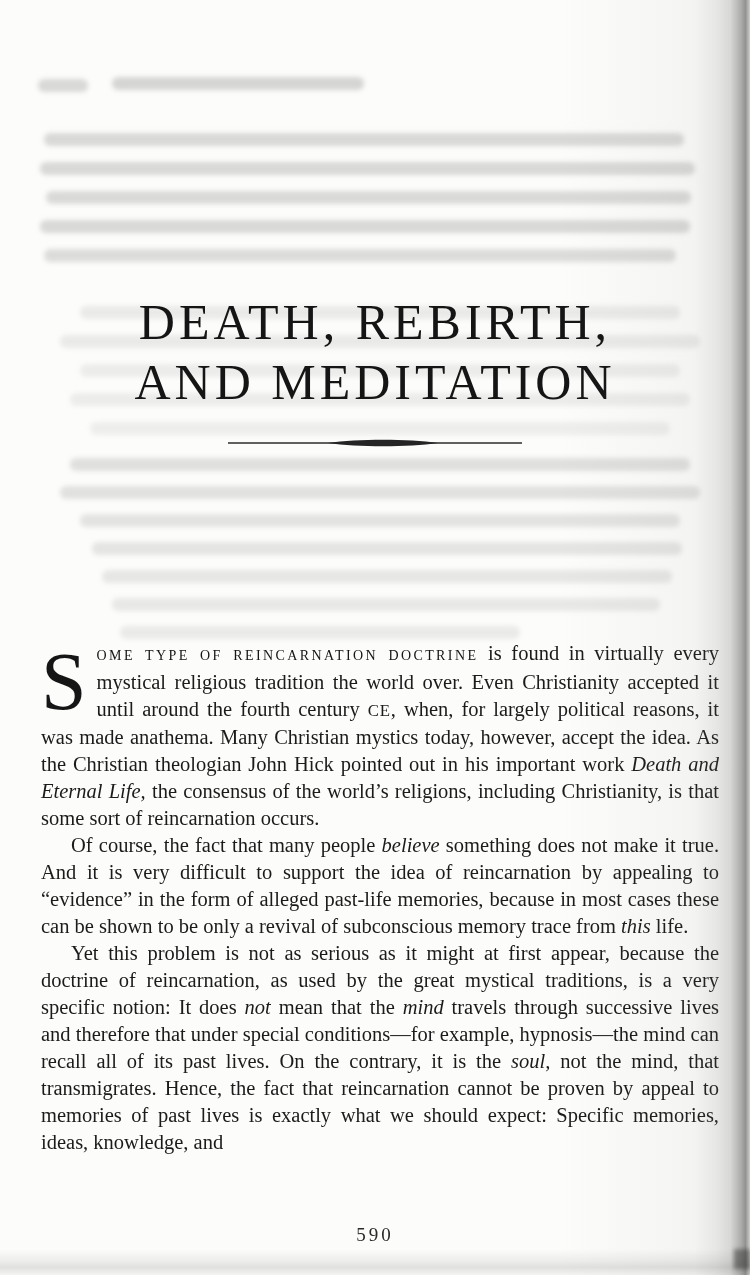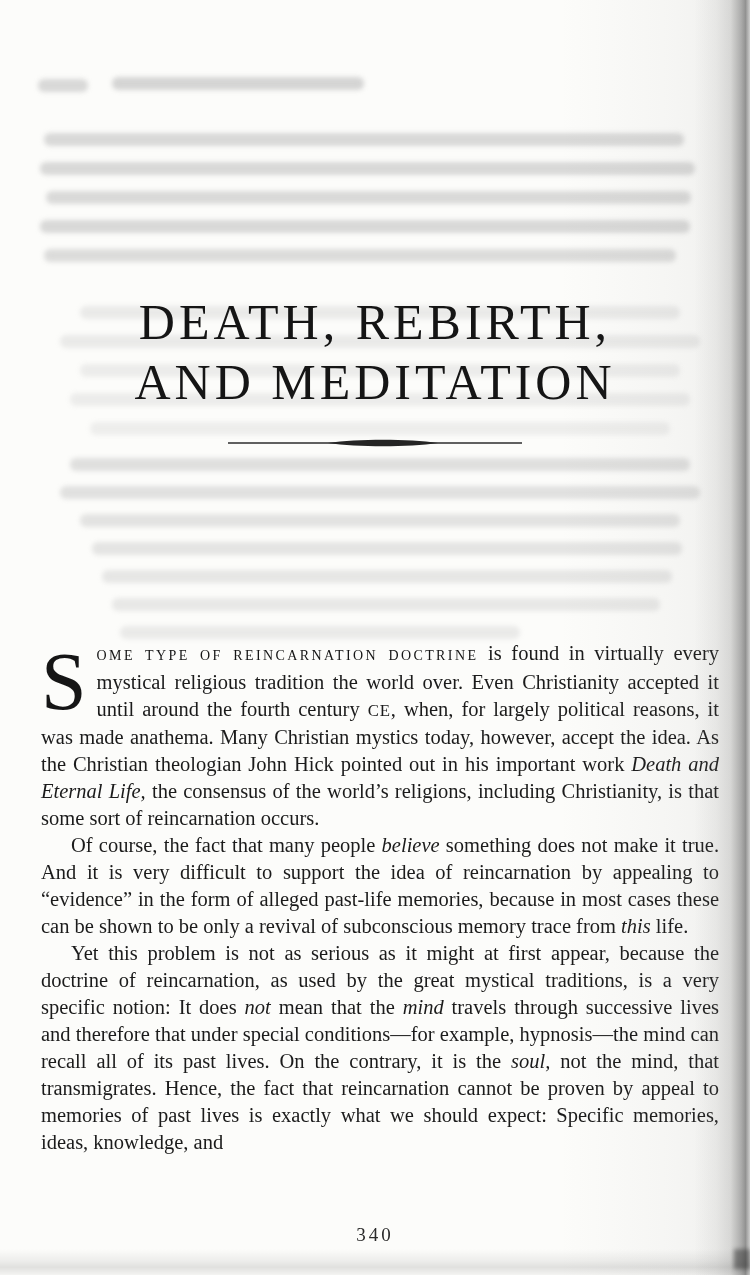--- a/index.html
+++ b/index.html
@@ -171,7 +171,7 @@
       <p class="para indent"><span class="run-normal">Yet this problem is not as serious as it might at first appear, because the doctrine of reincarnation, as used by the great mystical traditions, is a very specific notion: It does </span><em class="run-italic">not</em><span class="run-normal"> mean that the </span><em class="run-italic">mind</em><span class="run-normal"> travels through successive lives and therefore that under special conditions—for example, hypnosis—the mind can recall all of its past lives. On the contrary, it is the </span><em class="run-italic">soul,</em><span class="run-normal"> not the mind, that transmigrates. Hence, the fact that reincarnation cannot be proven by appeal to memories of past lives is exactly what we should expect: Specific memories, ideas, knowledge, and</span></p>
     </div>
 
-  <div class="page-number">340</div>
+  <div class="page-number">590</div>
 
   <div class="edge-wash"></div>
   <div class="edge-right"></div>

